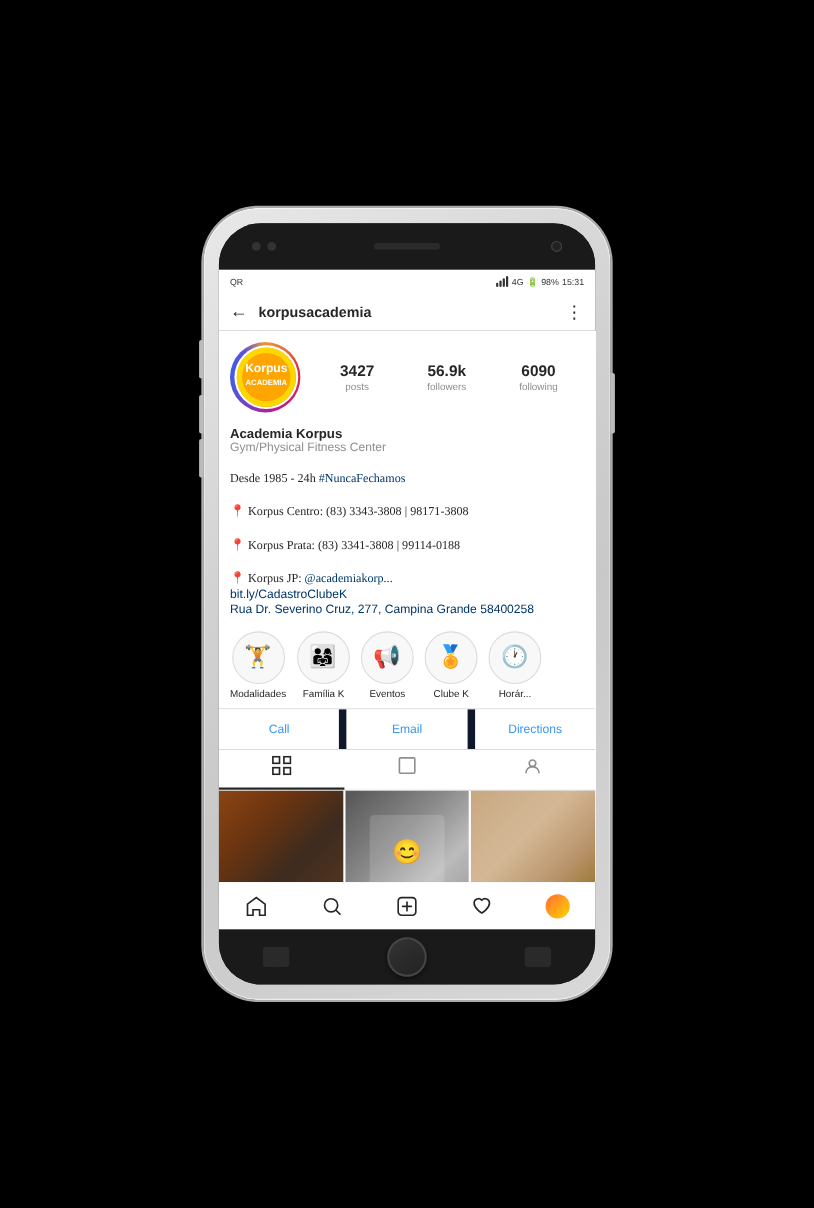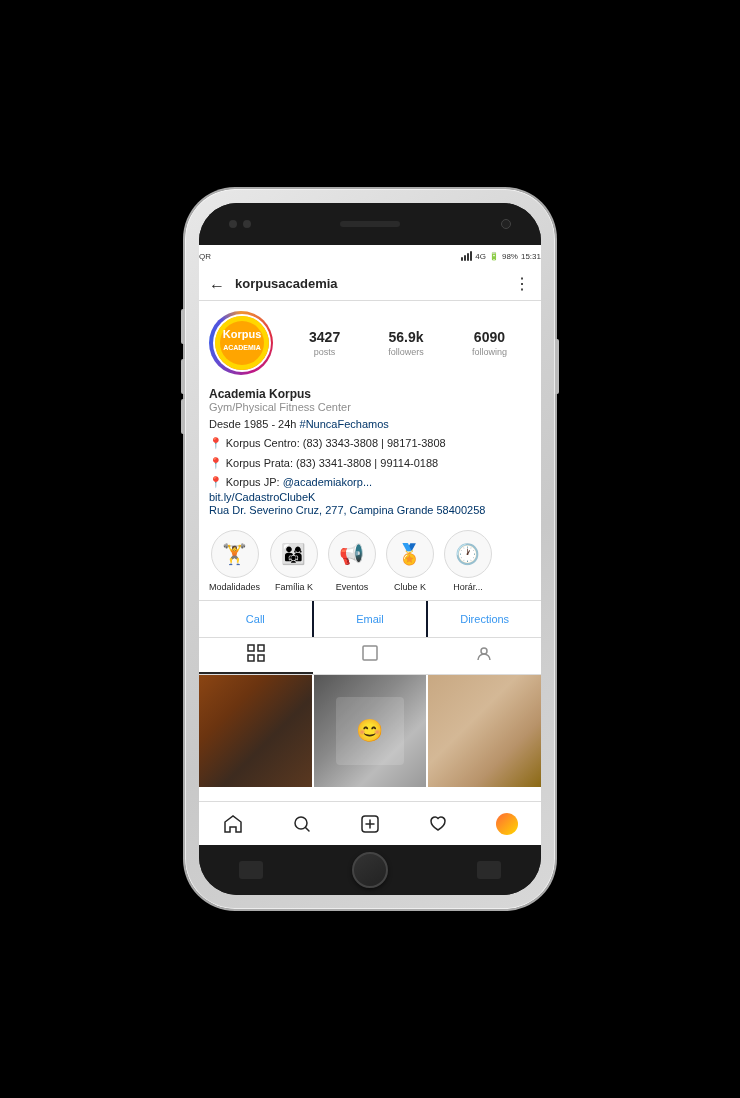--- a/index.html
+++ b/index.html
@@ -114,7 +114,7 @@
       display: flex;
       align-items: center;
       justify-content: space-between;
-      padding: 0 0;
+      padding: 0 10px;
       flex-shrink: 0;
     }
     .status-left {

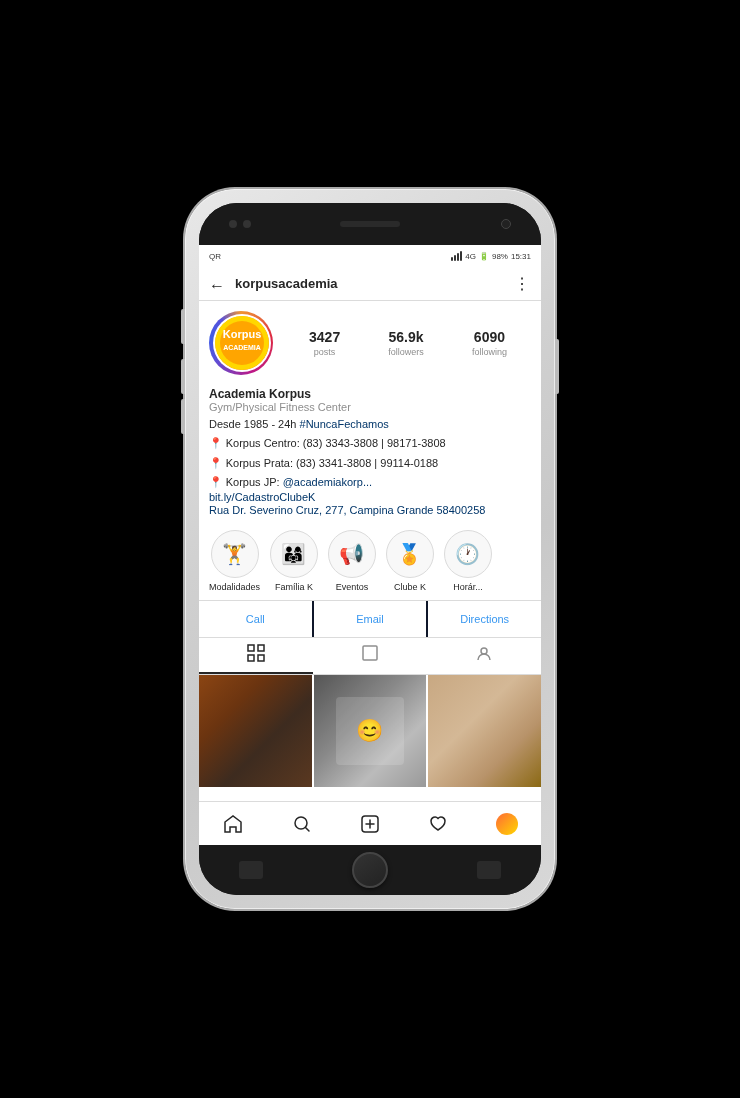--- a/index.html
+++ b/index.html
@@ -298,7 +298,8 @@
       font-size: 11px;
       color: #262626;
       line-height: 1.4;
-      margin-top: 4px;
+      margin-top: 15px;
+      font-family: Liberation Serif, serif;
     }
     .bio-link {
       font-size: 11px;

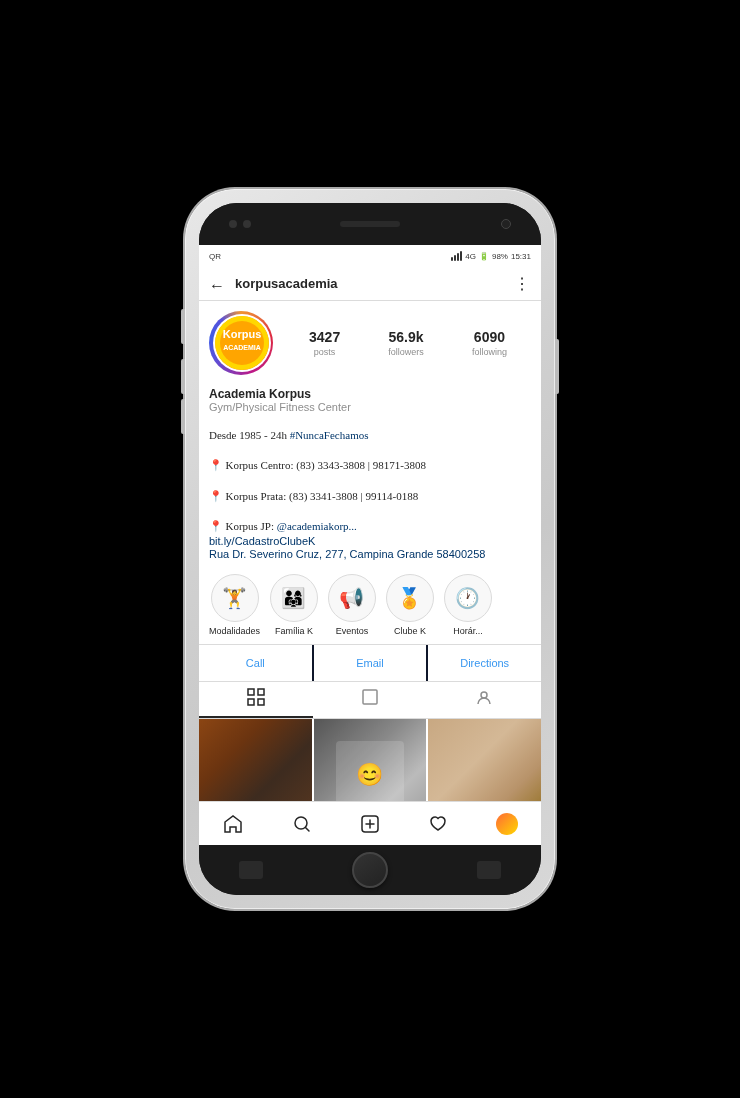--- a/index.html
+++ b/index.html
@@ -365,7 +365,7 @@
       color: #3897f0;
       font-weight: 500;
       cursor: pointer;
-      border-right: 2px solid #0f172a;
+      border-right: 7px solid #0f172a;
       display: flex;
       align-items: center;
       justify-content: center;

